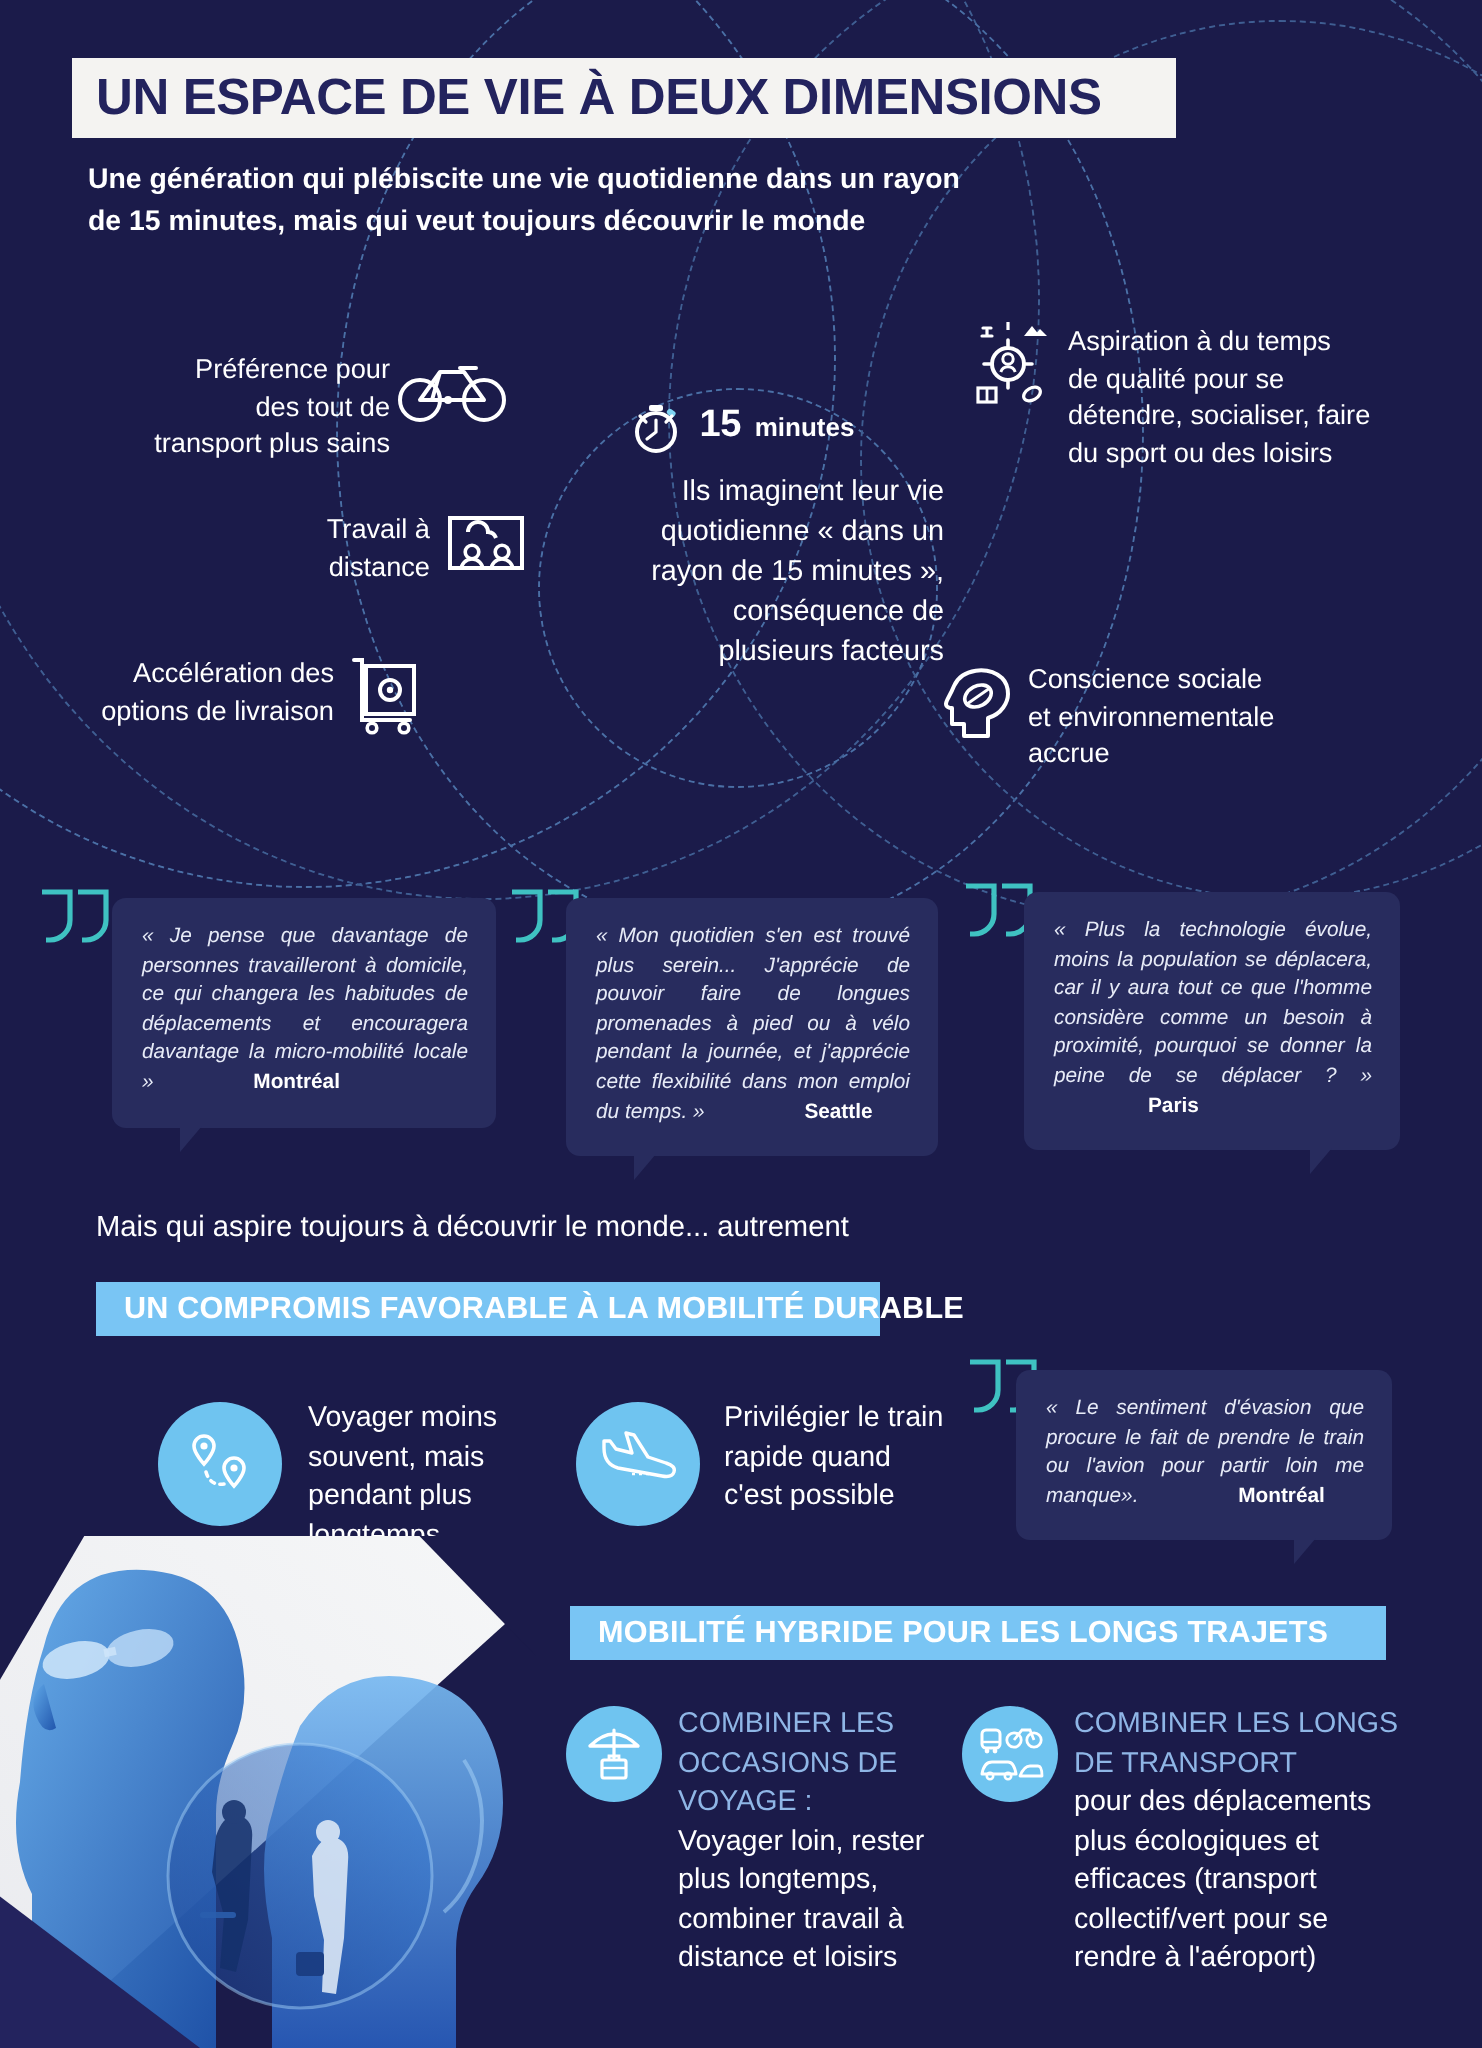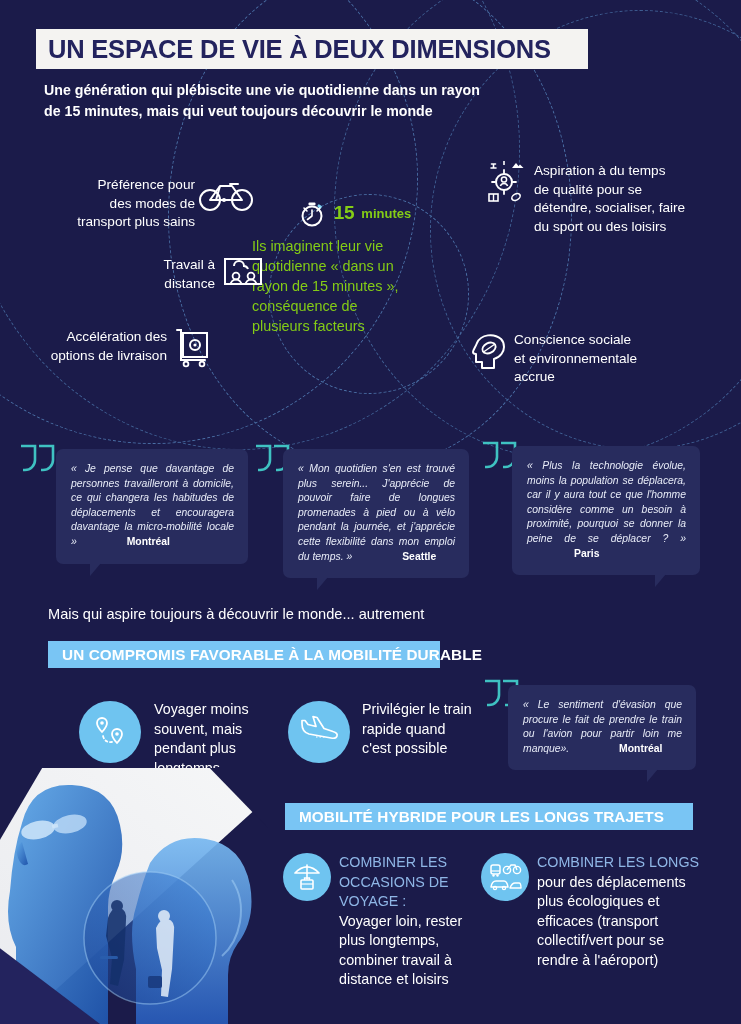--- a/index.html
+++ b/index.html
@@ -176,7 +176,7 @@
 
   <div class="rlabel right-txt" style="left:60px; top:176px; width:135px;">
     <div>Préférence pour</div>
-    <div>des modes de</div>
+    <div>des tout de</div>
     <div>transport plus sains</div>
   </div>
   <svg style="position:absolute; left:198px; top:176px;" width="56" height="36" viewBox="0 0 56 36">

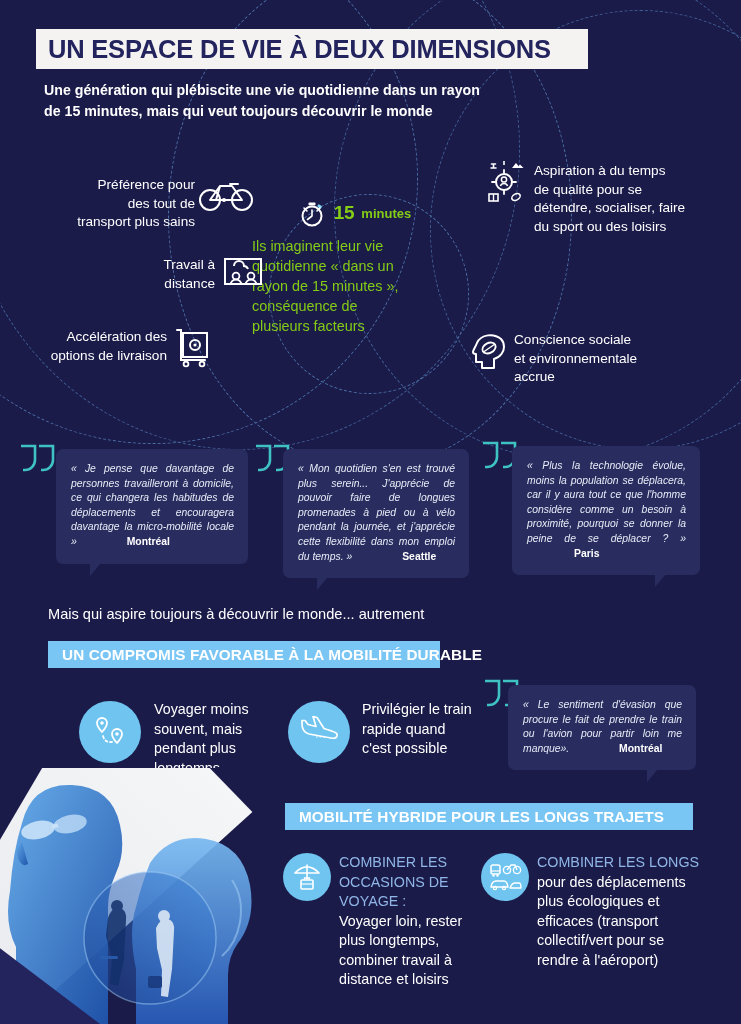--- a/index.html
+++ b/index.html
@@ -54,10 +54,10 @@
   
   #centre {
     position: absolute;
-    left: 252px; top: 199px;
+    left: 268px; top: 199px;
     width: 204px;
-    text-align: left;
-    color: #84cc16;
+    text-align: right;
+    color: #ffffff;
   }
   #centre .min-row {
     display: flex; align-items: center; justify-content: center;

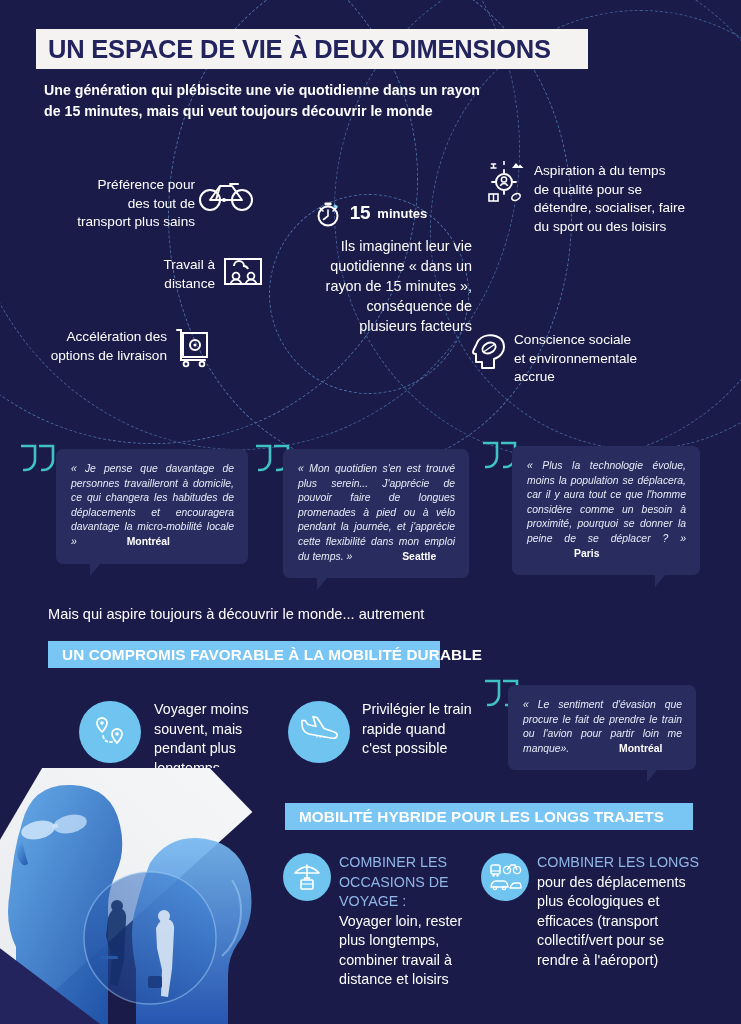--- a/index.html
+++ b/index.html
@@ -354,6 +354,7 @@
   </div>
   <div class="ctext" style="left:537px; top:853px; width:172px;">
     <div class="hd">COMBINER LES LONGS</div>
+    <div class="hd">DE TRANSPORT</div>
     <div>pour des déplacements</div>
     <div>plus écologiques et</div>
     <div>efficaces (transport</div>

